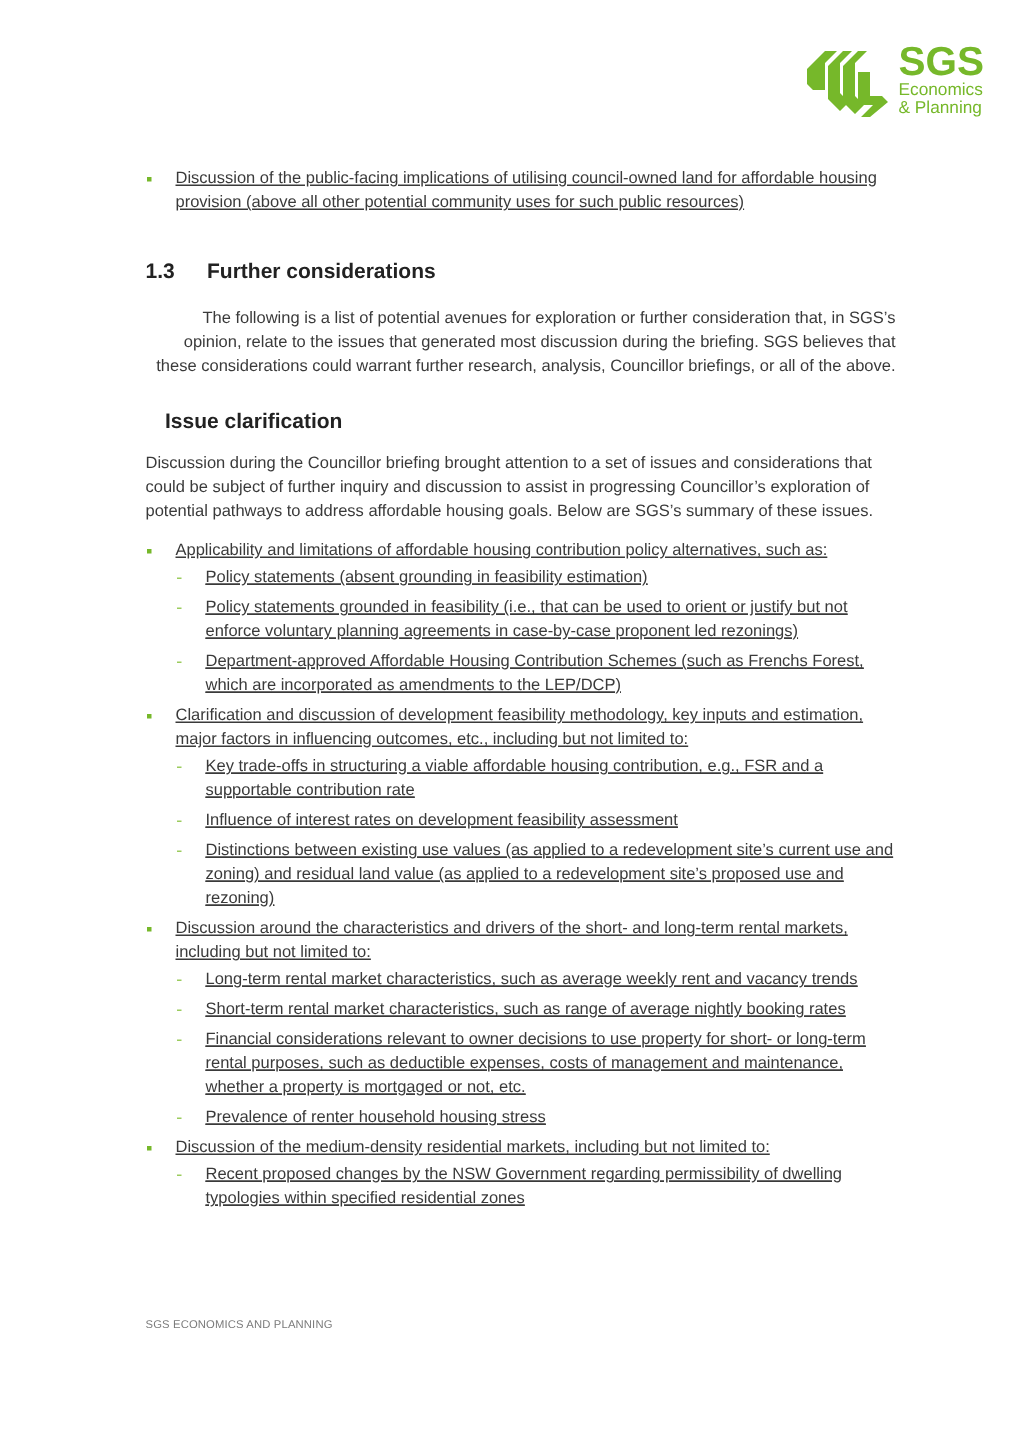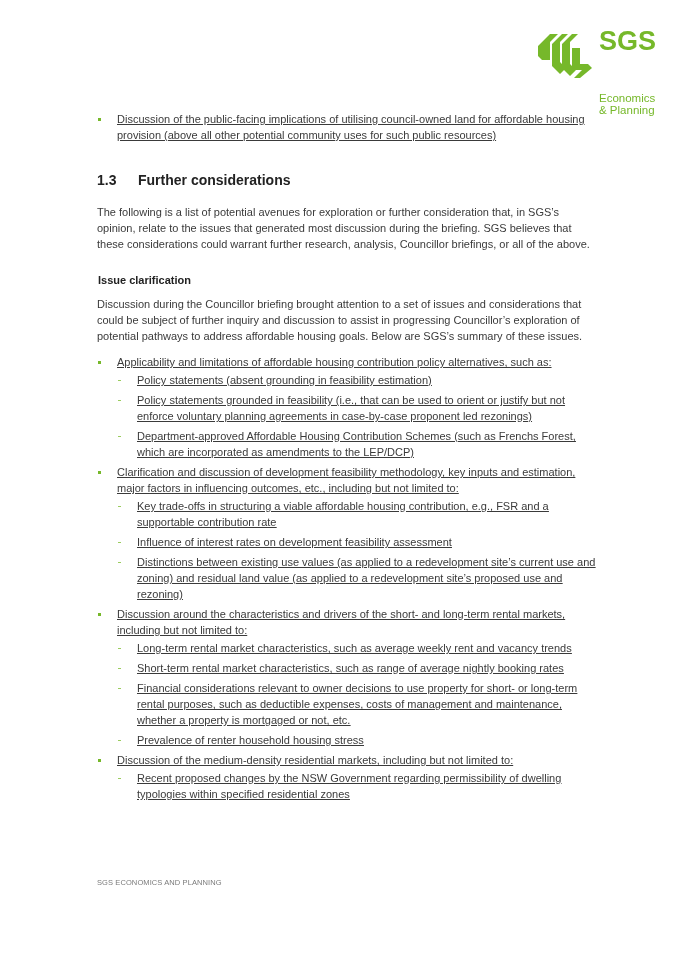--- a/index.html
+++ b/index.html
@@ -9,7 +9,7 @@
   .logo svg { position: absolute; left: 0; top: 0; }
   .logo .sgs { position: absolute; left: 63px; top: 0px; font-weight: bold; font-size: 27px;
                line-height: 27px; color: #76b82a; letter-spacing: 0px; }
-  .logo .sub { position: absolute; left: 63px; font-size: 11.5px; line-height: 12px; color: #76b82a; margin-top: 38px; }
+  .logo .sub { position: absolute; left: 63px; font-size: 11.5px; line-height: 12px; color: #76b82a; }
   .logo .sub1 { top: 26px; }
   .logo .sub2 { top: 38px; }
 

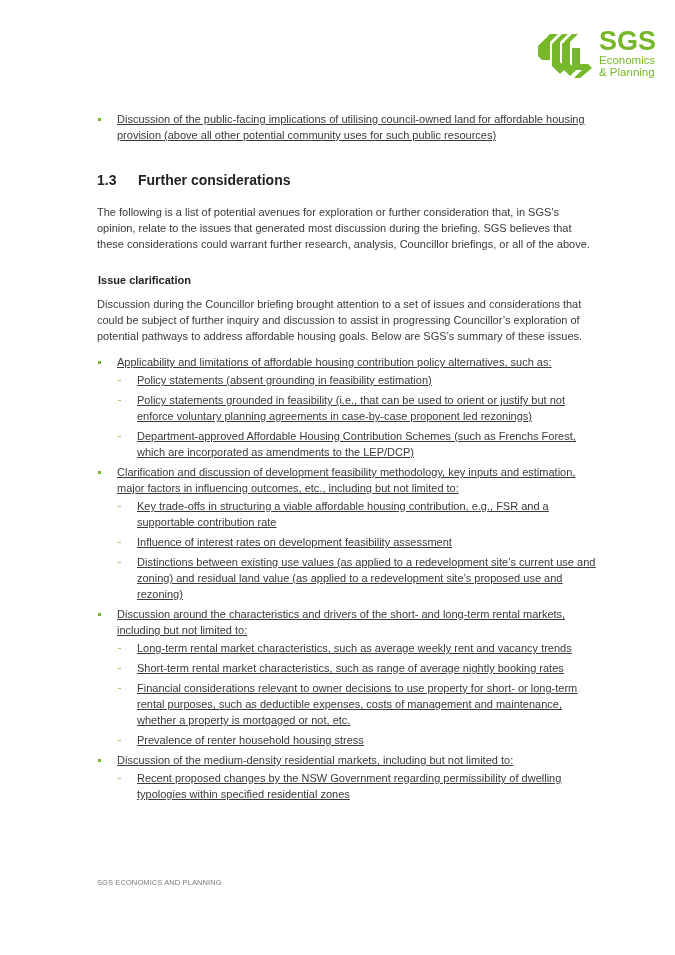--- a/index.html
+++ b/index.html
@@ -60,7 +60,7 @@
     <span class="num">1.3</span><span>Further considerations</span>
   </h2>
 
-  <p style="margin-top:15px;">The following is a list of potential avenues for exploration or further consideration that, in SGS’s opinion, relate to the issues that generated most discussion during the briefing. SGS believes that these considerations could warrant further research, analysis, Councillor briefings, or all of the above.</p>
+  <p style="margin-top:15px;text-align:right;">The following is a list of potential avenues for exploration or further consideration that, in SGS’s opinion, relate to the issues that generated most discussion during the briefing. SGS believes that these considerations could warrant further research, analysis, Councillor briefings, or all of the above.</p>
 
   <h3 style="margin-top:20px;">Issue clarification</h3>
 

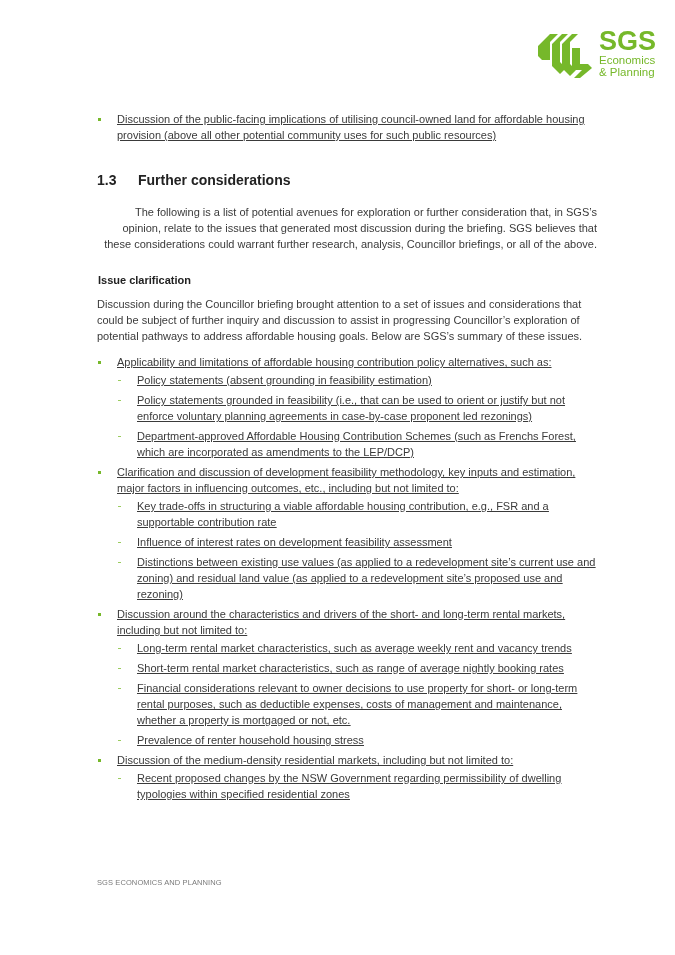--- a/index.html
+++ b/index.html
@@ -28,7 +28,7 @@
 
   h2 { margin: 0; font-size: 14px; font-weight: bold; color: #222; line-height: 18px; }
   h2 .num { display: inline-block; width: 41px; }
-  h3 { margin: 1px; font-size: 11px; font-weight: bold; color: #222; line-height: 16px; }
+  h3 { margin: 13px; font-size: 14px; font-weight: bold; color: #222; line-height: 16px; }
   .footer { position: absolute; left: 97px; top: 878px; font-size: 7.5px; color: #7a7a7a; letter-spacing: 0.1px; }
 </style>
 </head>

